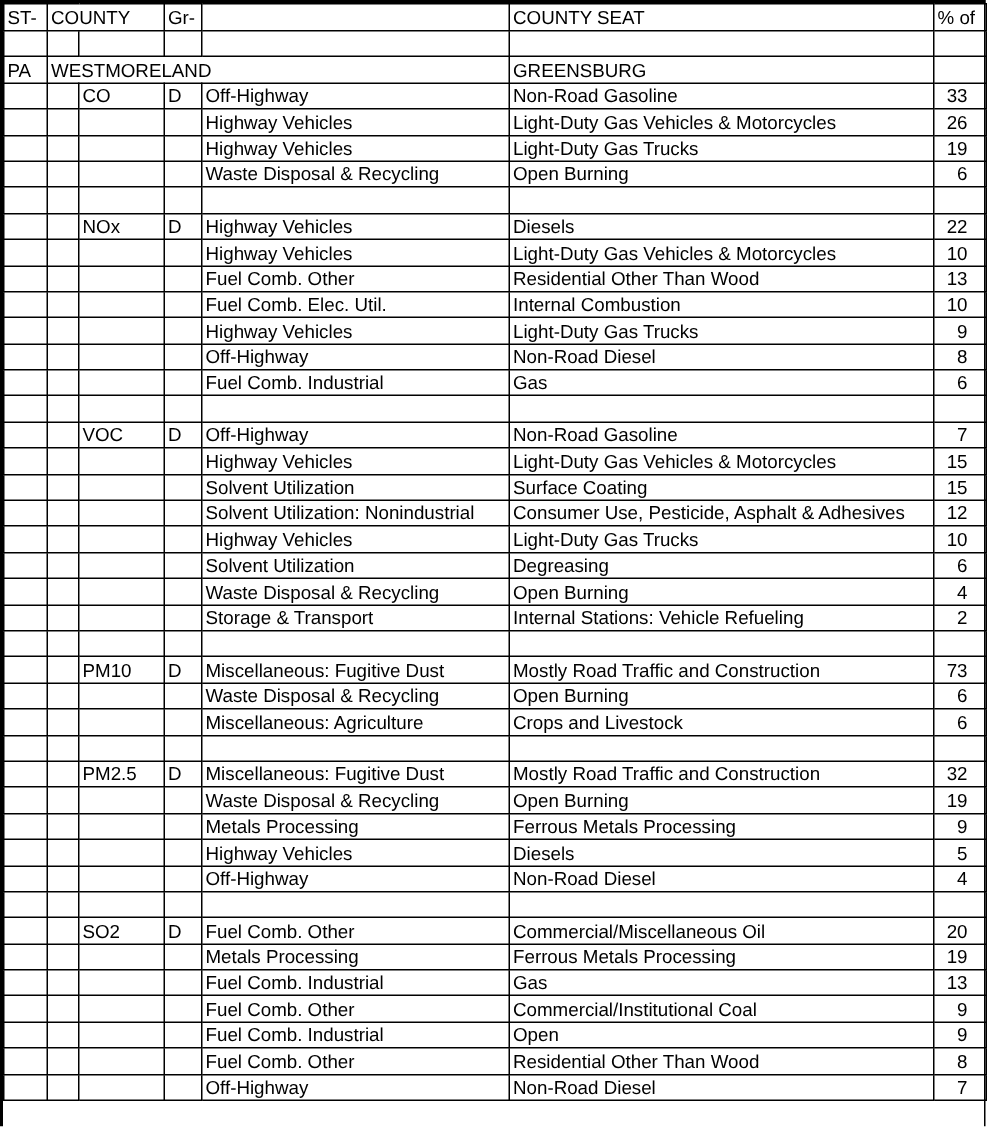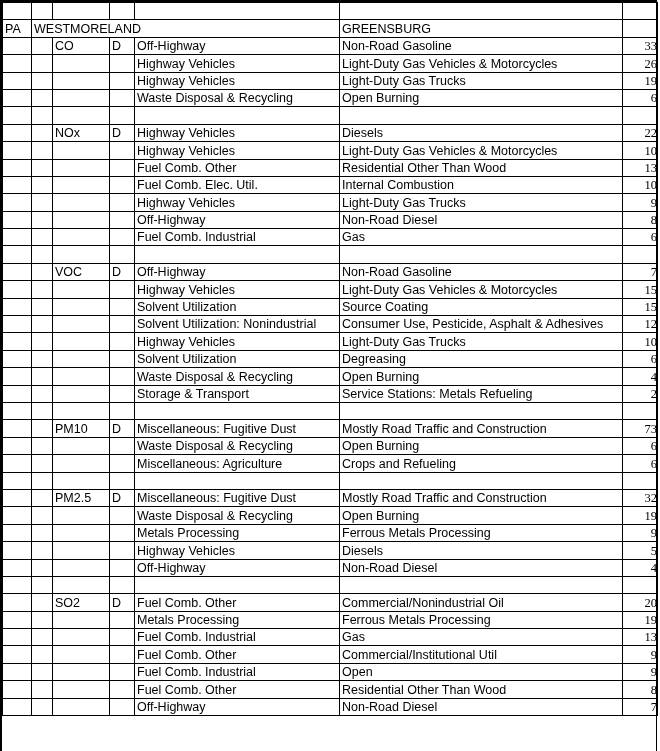--- a/index.html
+++ b/index.html
@@ -46,6 +46,14 @@
     <col style="width:35px">
   </colgroup>
   <tbody id="tbody">
+    <tr class="hdr1">
+      <td>ST-</td>
+      <td colspan="2">COUNTY</td>
+      <td>Gr-</td>
+      <td></td>
+      <td>COUNTY SEAT</td>
+      <td>% of</td>
+    </tr>
     <tr>
       <td></td>
       <td></td>

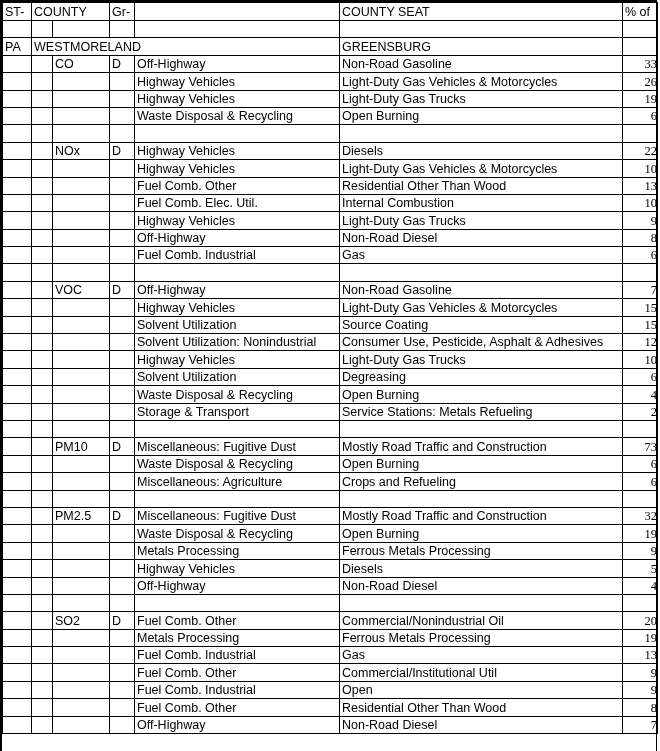--- a/index.html
+++ b/index.html
@@ -28,7 +28,7 @@
     overflow: visible;
     vertical-align: bottom;
   }
-  td.num { text-align: right; padding-right: 0; font-family: Liberation Serif, serif; }
+  td.num { text-align: right; padding-right: 12px; }
   tr.hdr1 td { height: 17px; }
 </style>
 </head>

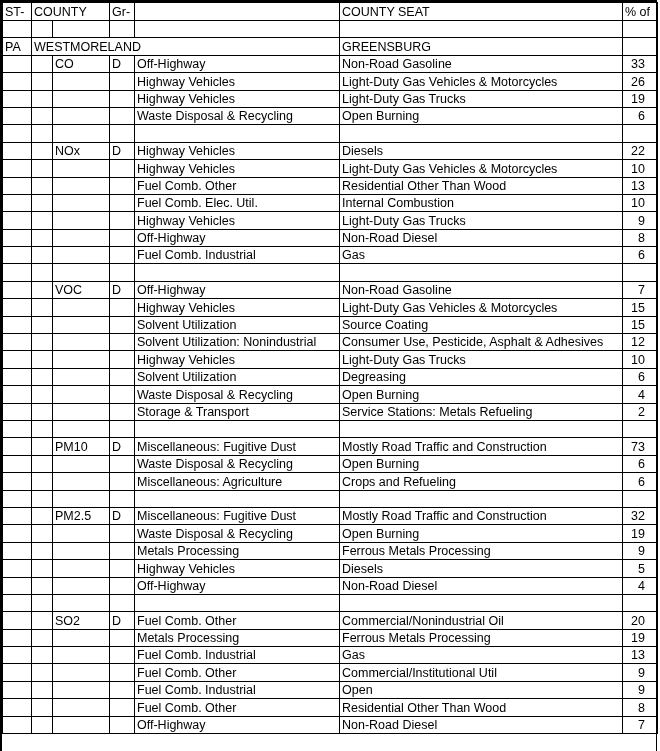--- a/index.html
+++ b/index.html
@@ -210,7 +210,7 @@
           <td></td>
           <td></td>
           <td>Solvent Utilization</td>
-          <td>Source Coating</td>
+          <td>Surface Coating</td>
           <td class="num">15</td>
         </tr>
         <tr>

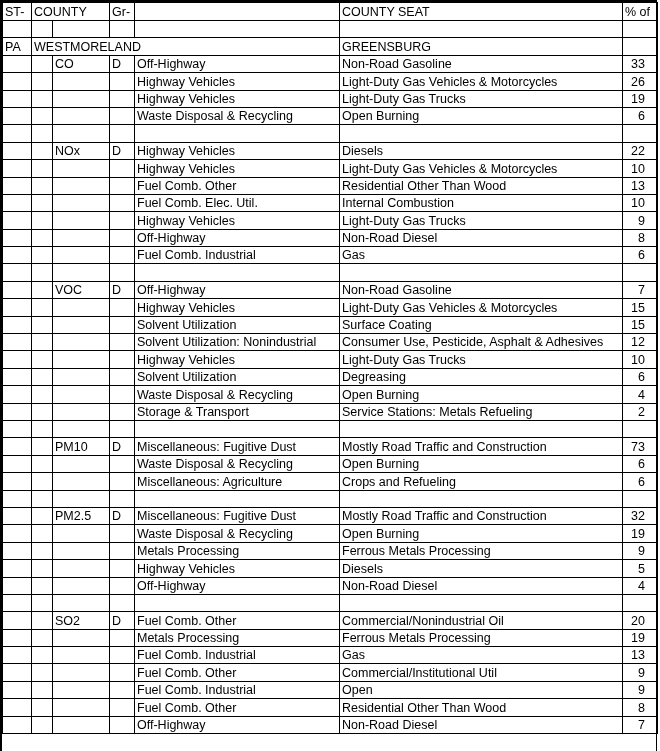--- a/index.html
+++ b/index.html
@@ -255,7 +255,7 @@
           <td></td>
           <td></td>
           <td>Storage &amp; Transport</td>
-          <td>Service Stations: Metals Refueling</td>
+          <td>Internal Stations: Vehicle Refueling</td>
           <td class="num">2</td>
         </tr>
         <tr>

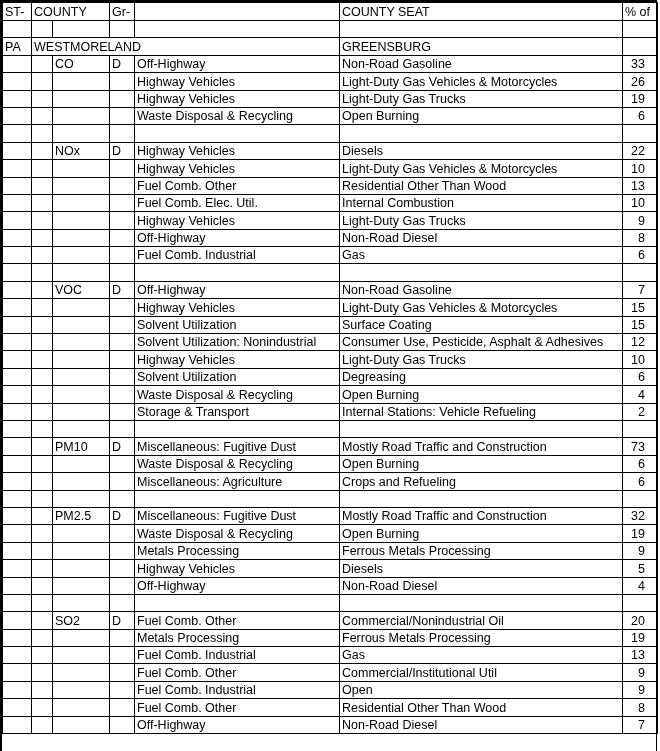--- a/index.html
+++ b/index.html
@@ -291,7 +291,7 @@
           <td></td>
           <td></td>
           <td>Miscellaneous: Agriculture</td>
-          <td>Crops and Refueling</td>
+          <td>Crops and Livestock</td>
           <td class="num">6</td>
         </tr>
         <tr>

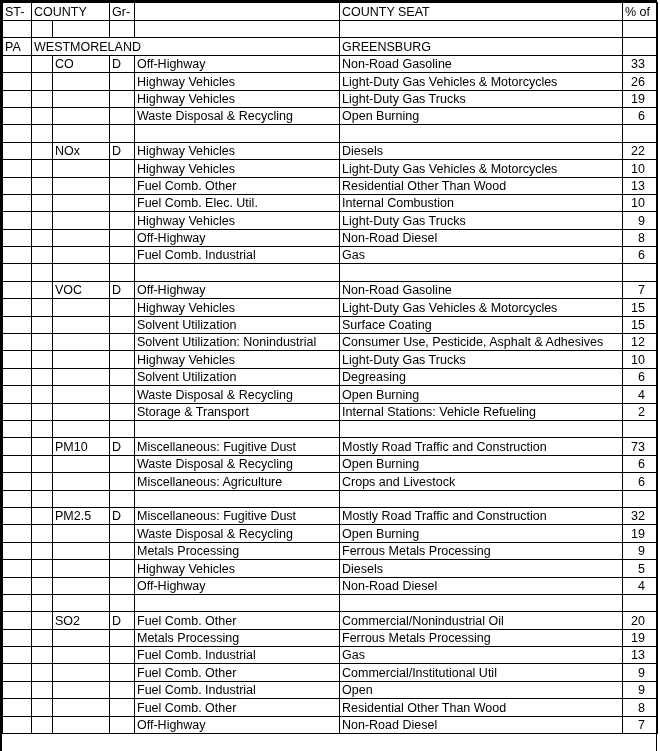--- a/index.html
+++ b/index.html
@@ -363,7 +363,7 @@
           <td>SO2</td>
           <td>D</td>
           <td>Fuel Comb. Other</td>
-          <td>Commercial/Nonindustrial Oil</td>
+          <td>Commercial/Miscellaneous Oil</td>
           <td class="num">20</td>
         </tr>
         <tr>

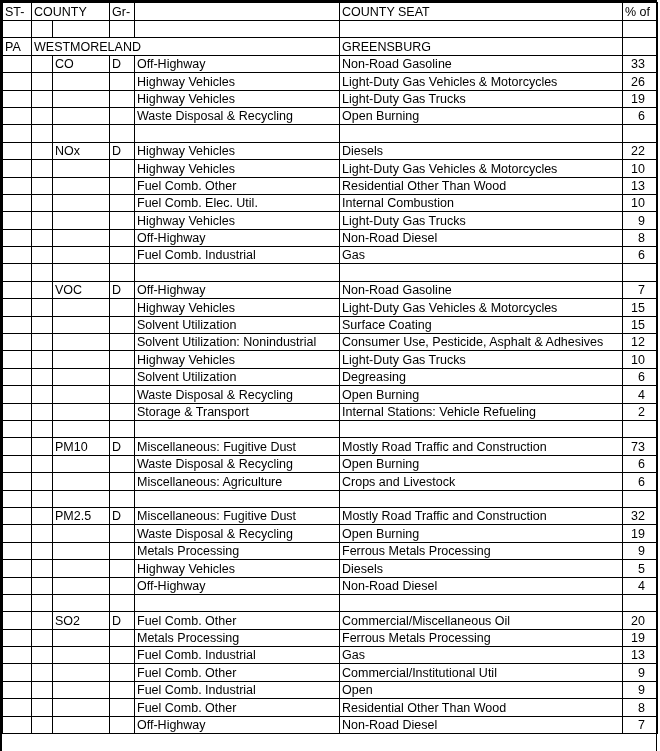--- a/index.html
+++ b/index.html
@@ -390,7 +390,7 @@
           <td></td>
           <td></td>
           <td>Fuel Comb. Other</td>
-          <td>Commercial/Institutional Util</td>
+          <td>Commercial/Institutional Coal</td>
           <td class="num">9</td>
         </tr>
         <tr>

